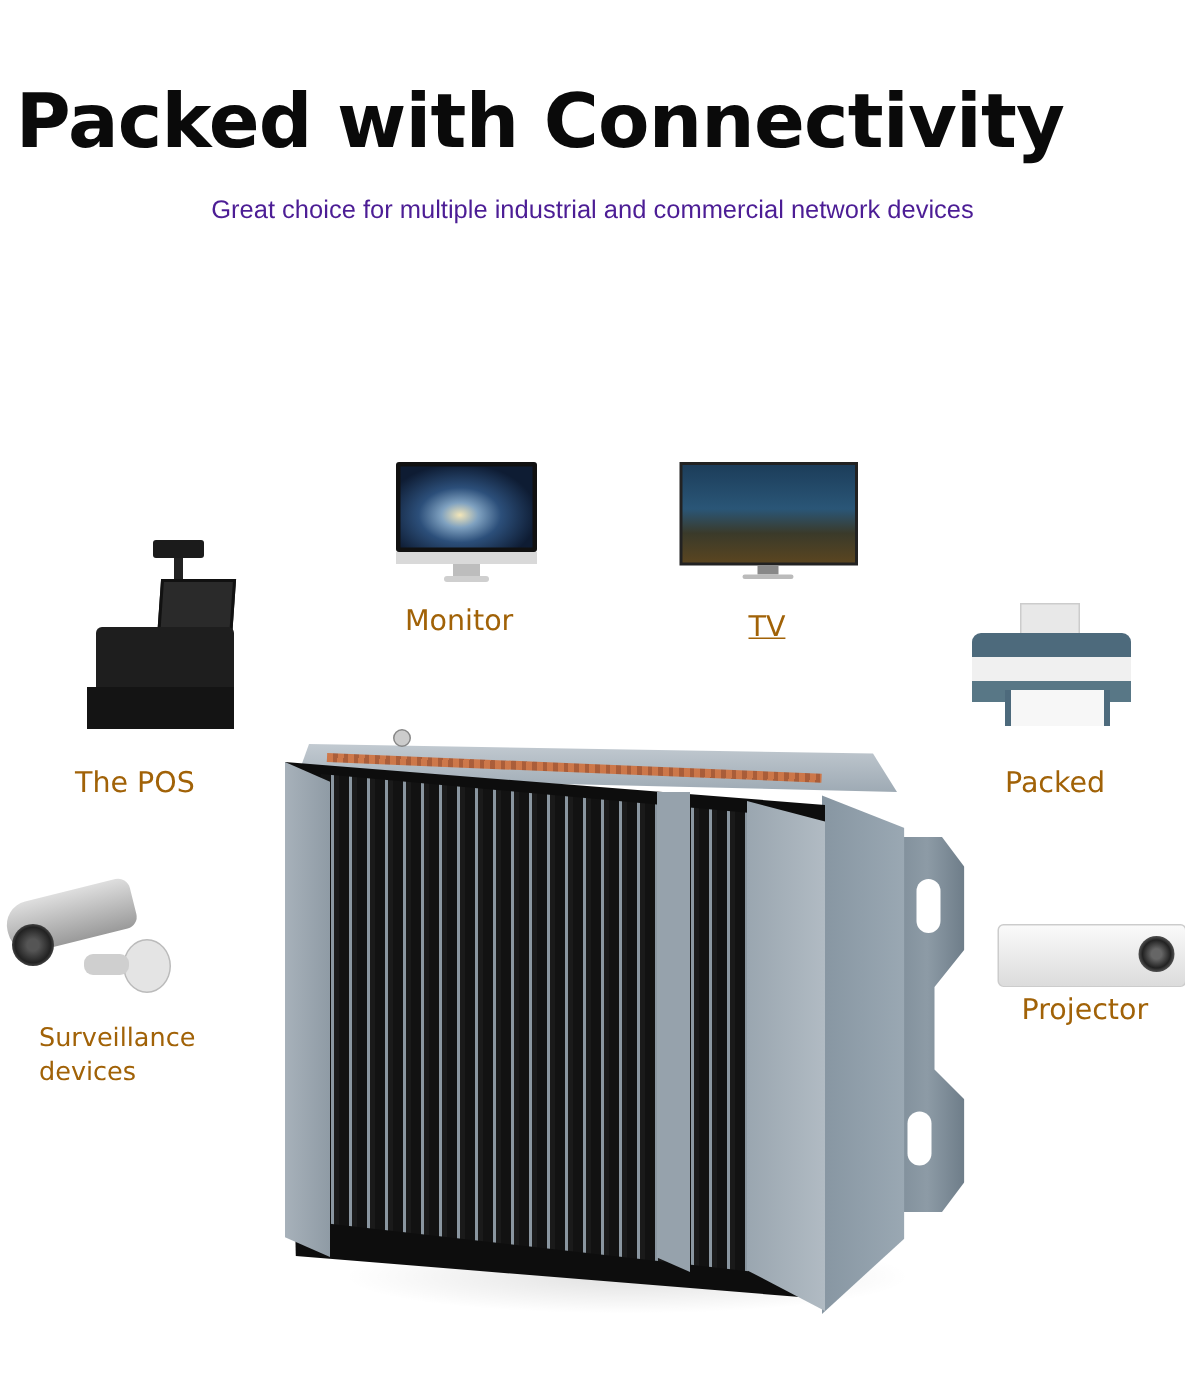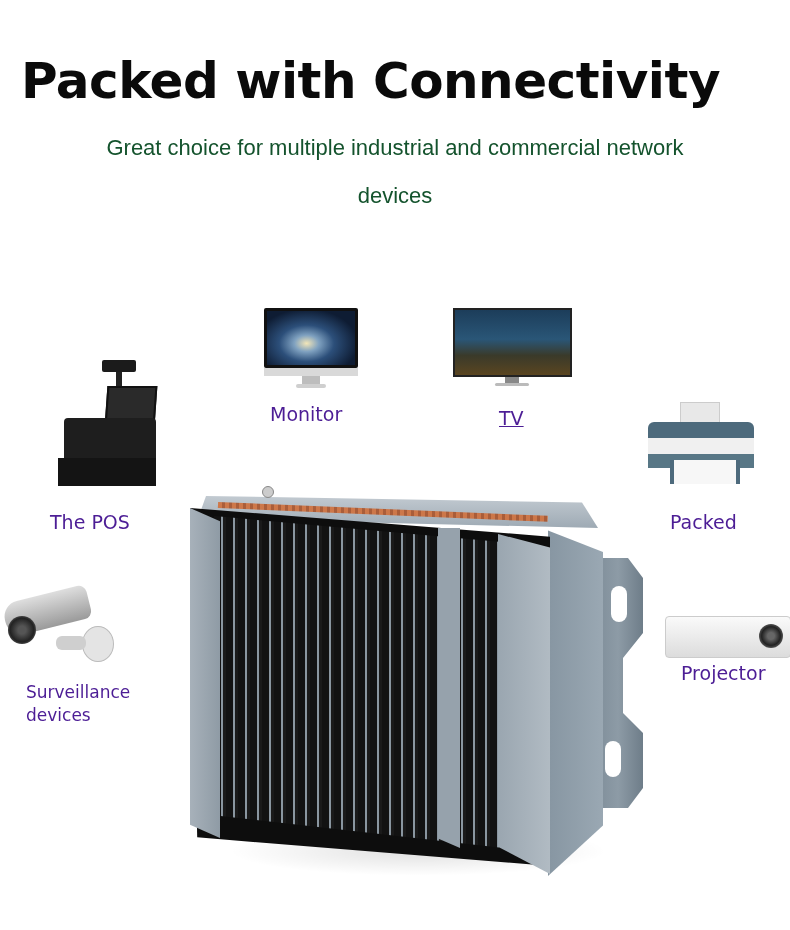--- a/index.html
+++ b/index.html
@@ -5,7 +5,7 @@
   html, body { margin:0; padding:0; background:#ffffff; }
   body { width:790px; height:930px; position:relative; overflow:hidden; font-family:"Liberation Sans", sans-serif; color:#111; }
   .abs { position:absolute; }
-  .title { left:0; width:720px; top:52px; text-align:right; font-family:"DejaVu Sans", sans-serif; font-weight:bold; font-size:50px; letter-spacing:-0.5px; color:#0a0a0a; }
+  .title { left:0; width:720px; top:52px; text-align:center; font-family:"DejaVu Sans", sans-serif; font-weight:bold; font-size:50px; letter-spacing:-0.5px; color:#0a0a0a; }
   .subtitle { left:90px; width:610px; top:124px; text-align:center; font-family:"Liberation Sans", sans-serif; font-size:22px; line-height:48px; color:#14532d; }
   .label { font-family:"DejaVu Sans", sans-serif; font-size:19px; color:#4c1d95; }
   .label.sm { font-size:17px; line-height:23px; }

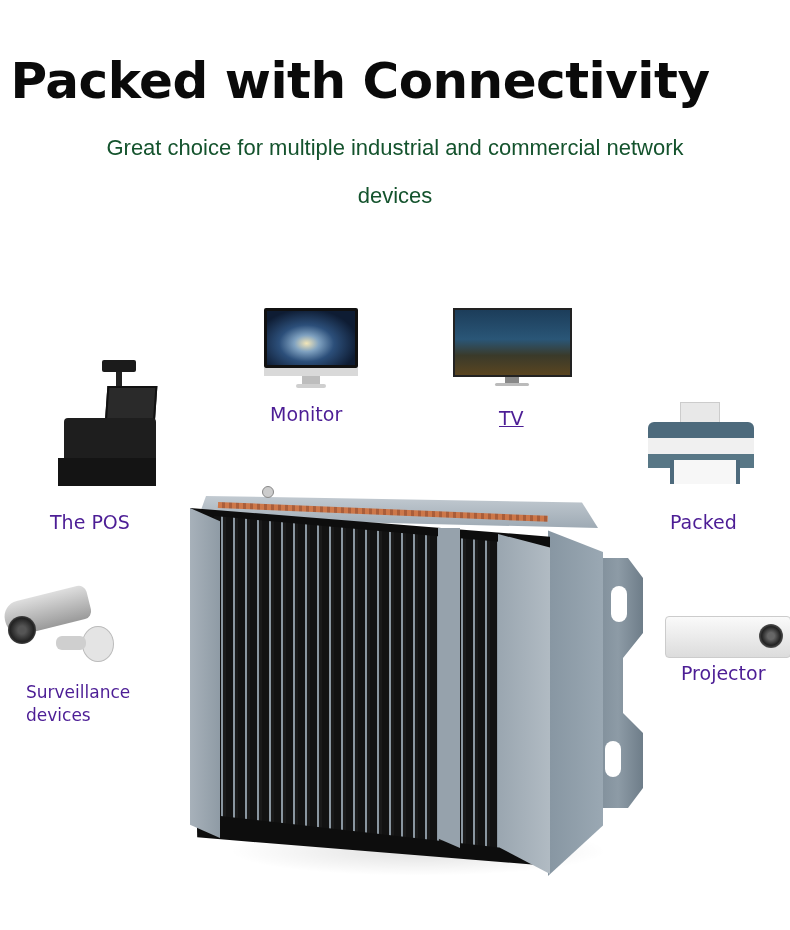--- a/index.html
+++ b/index.html
@@ -6,7 +6,7 @@
   body { width:790px; height:930px; position:relative; overflow:hidden; font-family:"Liberation Sans", sans-serif; color:#111; }
   .abs { position:absolute; }
   .title { left:0; width:720px; top:52px; text-align:center; font-family:"DejaVu Sans", sans-serif; font-weight:bold; font-size:50px; letter-spacing:-0.5px; color:#0a0a0a; }
-  .subtitle { left:90px; width:610px; top:124px; text-align:center; font-family:"Liberation Sans", sans-serif; font-size:22px; line-height:48px; color:#14532d; }
+  .subtitle { left:90px; width:610px; top:124px; text-align:center; font-family:"Liberation Sans", sans-serif; font-size:17px; line-height:32px; color:#4c1d95; }
   .label { font-family:"DejaVu Sans", sans-serif; font-size:19px; color:#4c1d95; }
   .label.sm { font-size:17px; line-height:23px; }
 

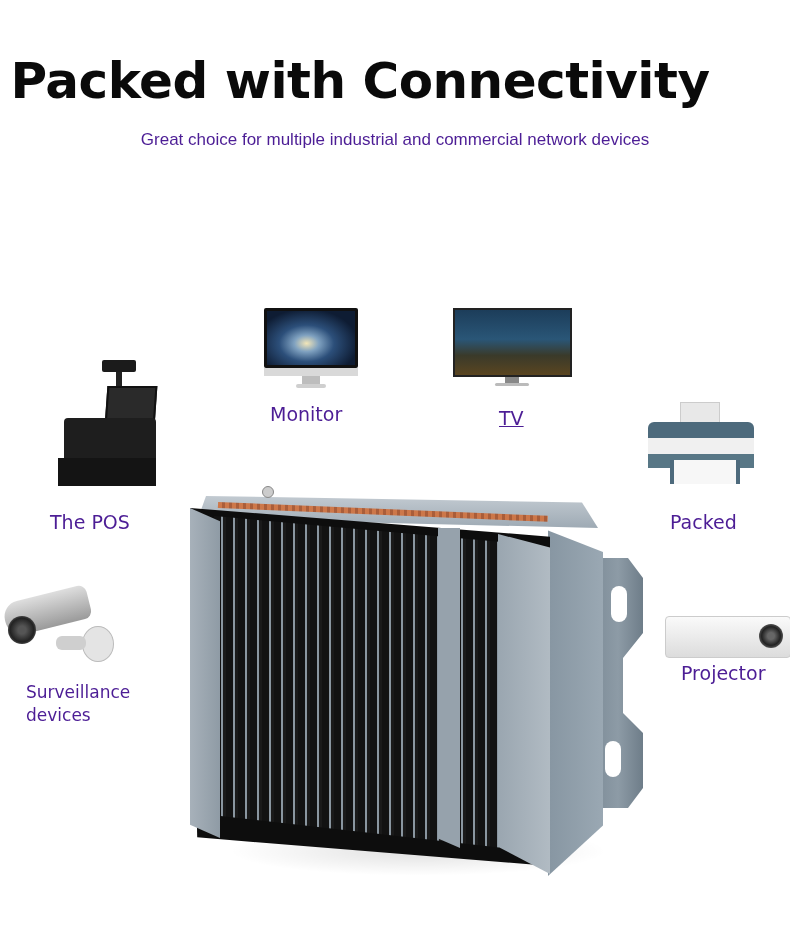--- a/index.html
+++ b/index.html
@@ -7,7 +7,7 @@
   .abs { position:absolute; }
   .title { left:0; width:720px; top:52px; text-align:center; font-family:"DejaVu Sans", sans-serif; font-weight:bold; font-size:50px; letter-spacing:-0.5px; color:#0a0a0a; }
   .subtitle { left:90px; width:610px; top:124px; text-align:center; font-family:"Liberation Sans", sans-serif; font-size:17px; line-height:32px; color:#4c1d95; }
-  .label { font-family:"DejaVu Sans", sans-serif; font-size:19px; color:#4c1d95; }
+  .label { font-family:"DejaVu Sans", sans-serif; font-size:19px; color:#a16207; }
   .label.sm { font-size:17px; line-height:23px; }
 
   

